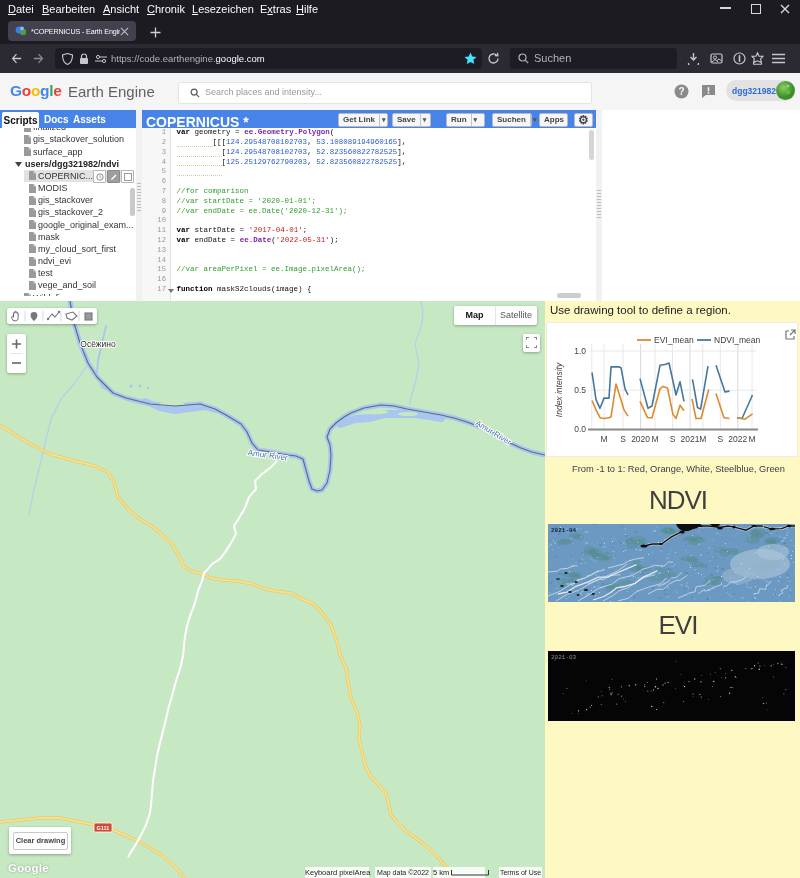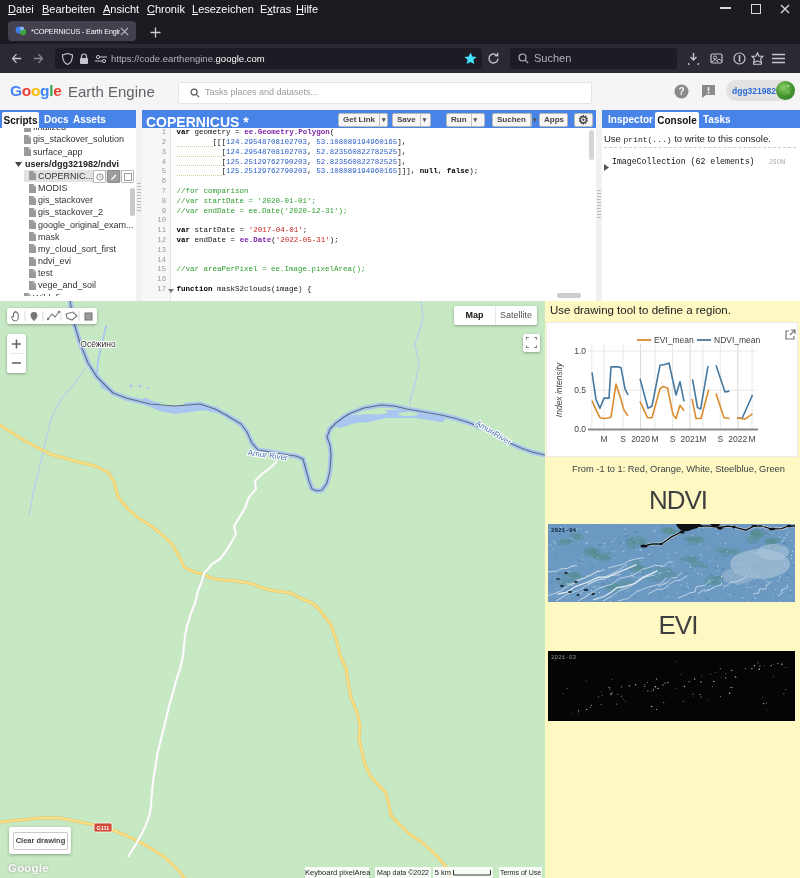--- a/index.html
+++ b/index.html
@@ -143,7 +143,7 @@
         <circle cx="4.5" cy="4.5" r="3.3" fill="none" stroke="#555" stroke-width="1.3"></circle>
         <path d="M7 7 L10 10" stroke="#555" stroke-width="1.3"></path>
       </svg>
-    <span class="abs" style="left:205px;top:14px;font-size:9px;color:#9a9a9a">Tasks places and datasets...</span>
+    <span class="abs" style="left:205px;top:14px;font-size:9px;color:#9a9a9a">Search places and intensity...</span>
     <svg class="abs" style="left:674px;top:11px" width="15" height="15" viewBox="0 0 15 15">
         <circle cx="7.5" cy="7.5" r="7" fill="#8a8a8a"></circle>
         <text x="7.5" y="11" font-size="10" font-weight="bold" fill="#f5f5f5" text-anchor="middle">?</text>

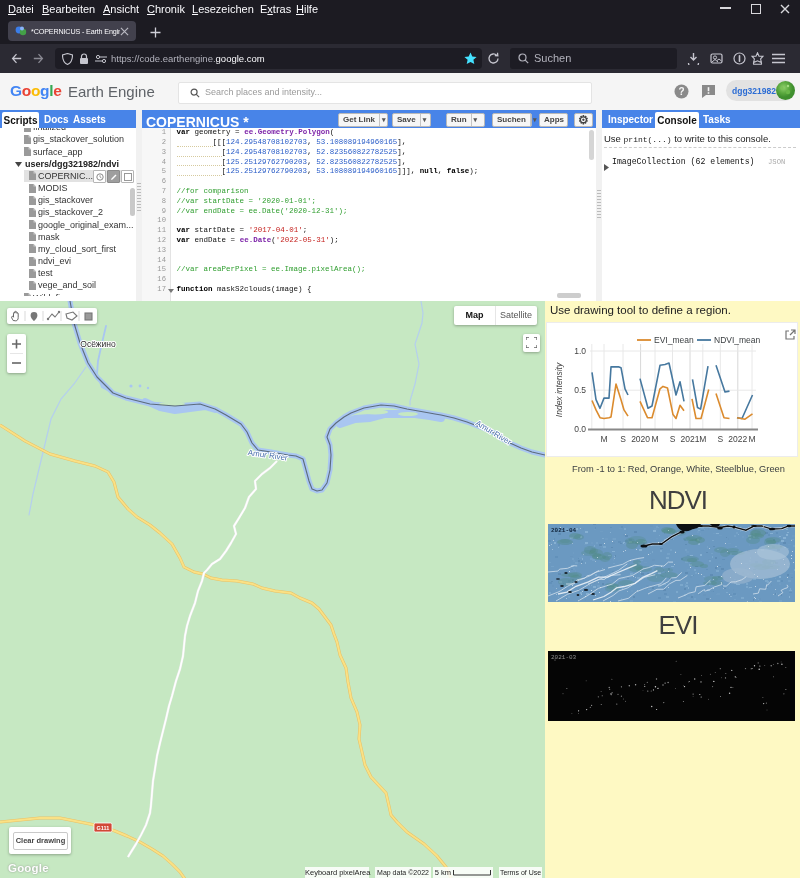--- a/index.html
+++ b/index.html
@@ -327,19 +327,6 @@
     <div class="abs" style="left:596px;top:0;width:6px;height:191px;background:#f1f1f1"></div>
     <div class="abs" style="left:597px;top:80px;width:4px;height:28px;background-image:repeating-linear-gradient(to bottom,#bbb 0,#bbb 1px,transparent 1px,transparent 3px)"></div>
 
-    <div class="abs" style="left:602px;top:0;width:198px;height:191px;overflow:hidden">
-      <div class="abs bluebar" style="left:0;top:0;width:198px;height:18px"></div>
-      <div class="abs ptab" style="left:6px;top:4px;font-size:10px">Inspector</div>
-      <div class="abs ptab act" style="left:53px;top:2px;width:44px;height:16px;font-size:10px;text-align:center;line-height:17px;border-radius:2px 2px 0 0">Console</div>
-      <div class="abs ptab" style="left:101px;top:4px;font-size:10px">Tasks</div>
-      <div class="abs" style="left:2px;top:23px;font-size:9.5px;color:#222">Use <span class="mono" style="font-size:8px">print(...)</span> to write to this console.</div>
-      <div class="abs" style="left:2px;top:37px;width:192px;border-top:1px dashed #ccc"></div>
-      <div class="abs" style="left:2px;top:47px;width:5px;height:5px;"><svg width="5" height="7">
-            <path d="M0 0 L5 3.5 L0 7 Z" fill="#555"></path>
-          </svg></div>
-      <div class="abs mono" style="left:10px;top:47px;font-size:8.2px;color:#111">ImageCollection (62 elements)</div>
-      <div class="abs mono" style="left:166px;top:48px;font-size:7.2px;color:#aaa">JSON</div>
-    </div>
   </div>
 
   <div class="abs" id="map">

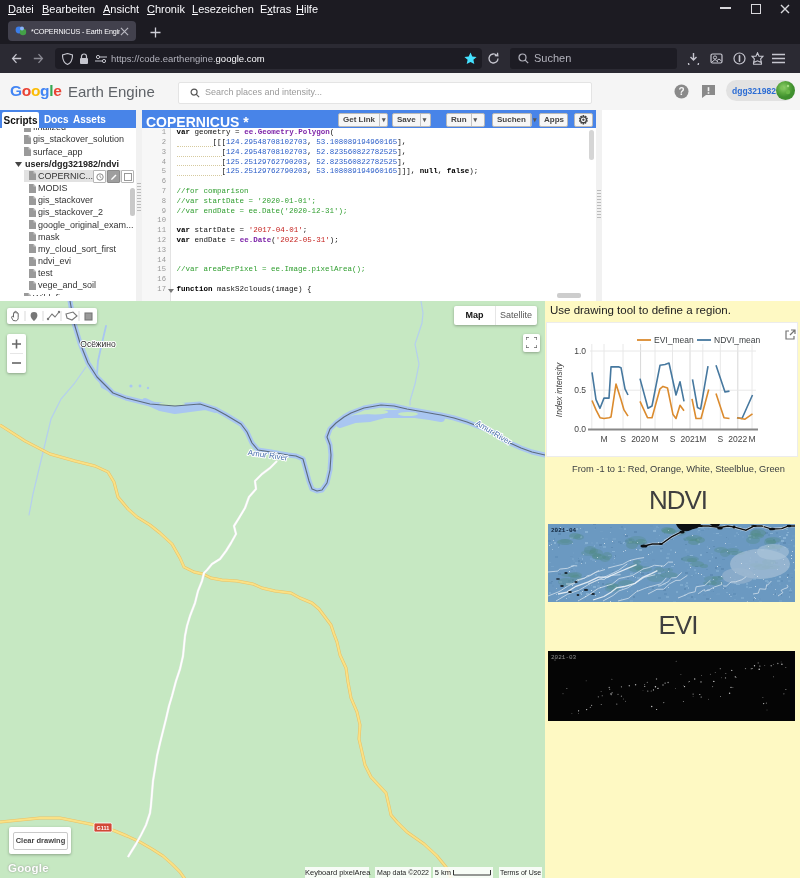--- a/index.html
+++ b/index.html
@@ -292,7 +292,6 @@
         <div class="abs gn" style="top:29.5px">4</div>
         <div class="abs cl" style="top:29.5px"><span class="cp">          [</span><span class="cn">125.25129762790203</span><span class="cp">, </span><span class="cn">52.823560822782525</span><span class="cp">],</span></div>
         <div class="abs gn" style="top:39.3px">5</div>
-        <div class="abs cl" style="top:39.3px"><span class="cp">          [</span><span class="cn">125.25129762790203</span><span class="cp">, </span><span class="cn">53.108089194960165</span><span class="cp">]]], </span><span class="ck">null</span><span class="cp">, </span><span class="ck">false</span><span class="cp">);</span></div>
         <div class="abs gn" style="top:49.1px">6</div>
         <div class="abs gn" style="top:58.9px">7</div>
         <div class="abs cl" style="top:58.9px"><span class="cc">//for comparison</span></div>

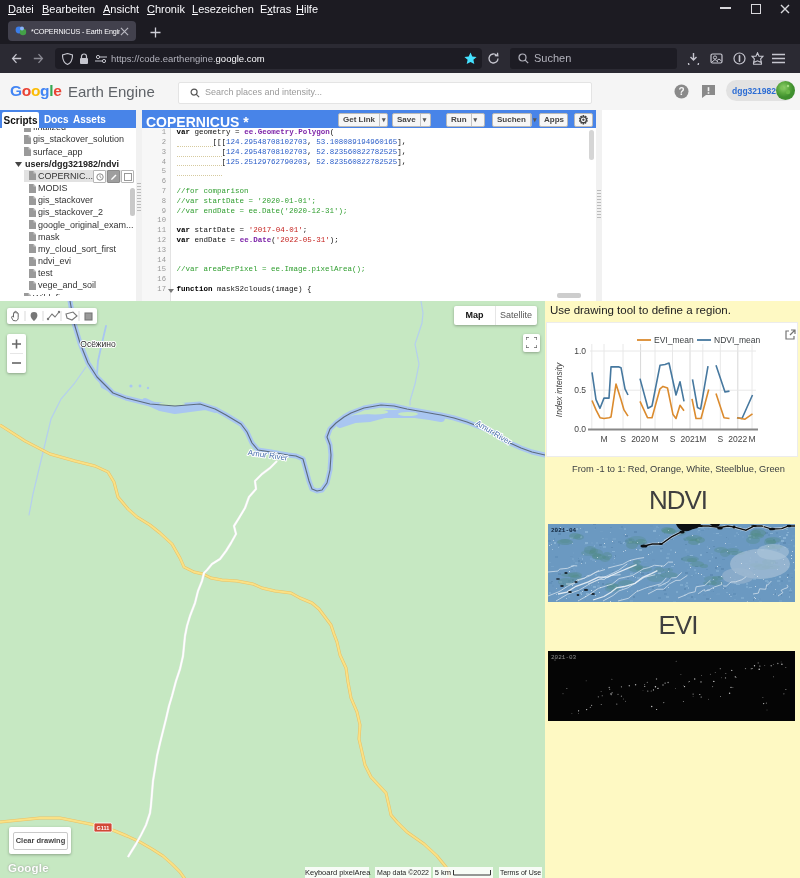--- a/index.html
+++ b/index.html
@@ -397,7 +397,7 @@
 
     <div class="abs attr" style="left:305px;top:566px;width:64px">Keyboard pixelArea</div>
     <div class="abs attr" style="left:375px;top:566px;width:56px;font-size:7px">Map data ©2022</div>
-    <div class="abs attr" style="left:433px;top:566px;width:60px">5 km <svg width="38" height="6" style="vertical-align:-1px">
+    <div class="abs attr" style="left:433px;top:566px;width:52px">5 km <svg width="38" height="6" style="vertical-align:-1px">
           <path d="M0.5 0 V5 H37.5 V0" fill="none" stroke="#333" stroke-width="1"></path>
         </svg></div>
     <div class="abs attr" style="left:499px;top:566px;width:43px;font-size:7px">Terms of Use</div>

